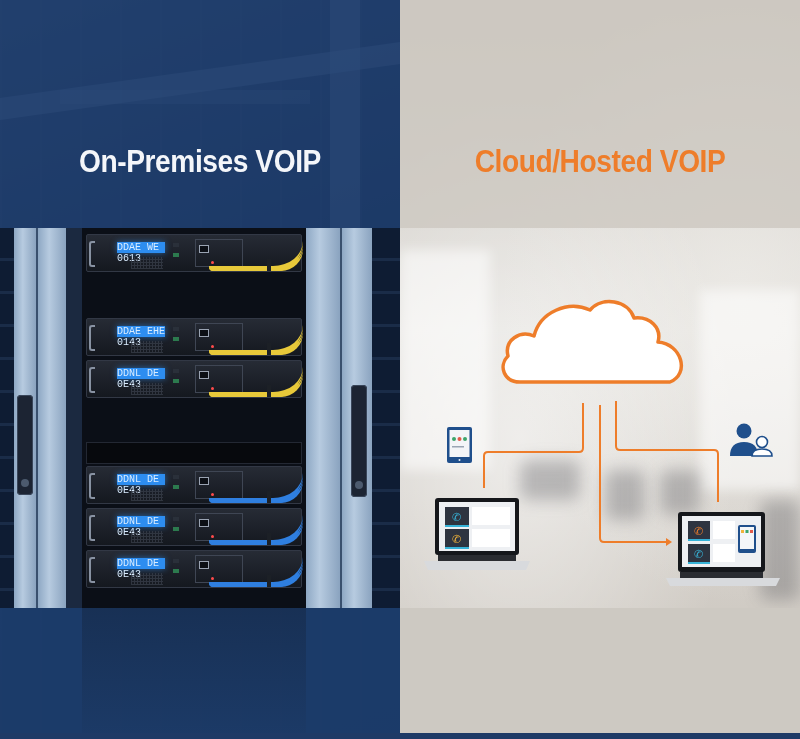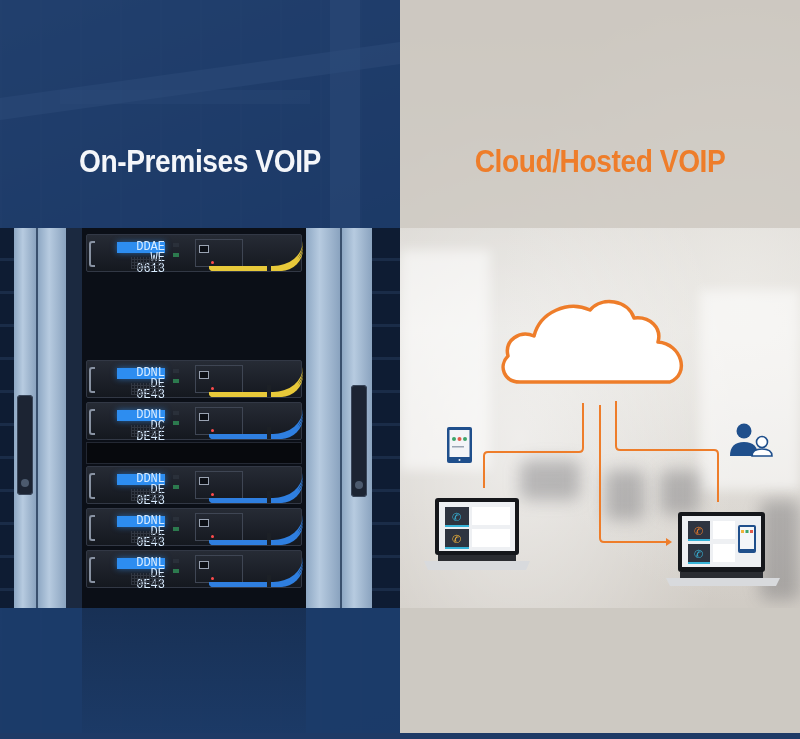--- a/index.html
+++ b/index.html
@@ -41,7 +41,7 @@
   .unit .handle { position:absolute; left:2px; top:6px; width:6px; height:26px; border:2px solid #8892a2;
     border-right:none; border-radius:3px 0 0 3px; }
   .unit .lcd { position:absolute; left:30px; top:7px; width:48px; height:11px; background:#2d8df0;
-    color:#d9ecff; font-family:"Liberation Mono", monospace; font-size:12px; line-height:11px; text-align:right;
+    color:#d9ecff; font-family:"Liberation Mono", monospace; font-size:10px; line-height:11px; text-align:left;
     box-shadow:0 0 6px rgba(45,141,240,0.6); }
   .unit .vent { position:absolute; left:44px; top:22px; width:32px; height:12px;
     background:repeating-linear-gradient(90deg,#3b414d 0 1px,transparent 1px 3px),

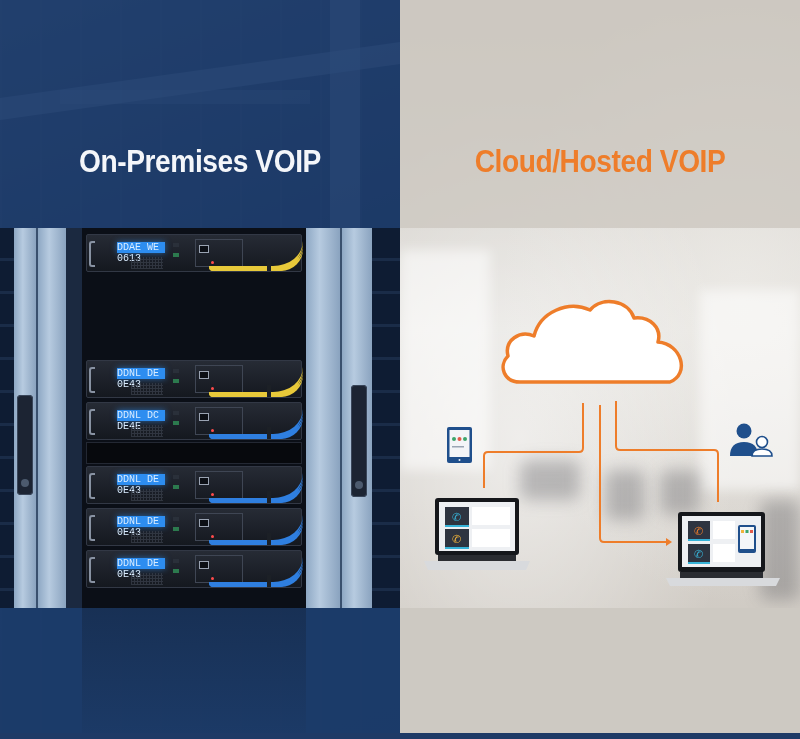--- a/index.html
+++ b/index.html
@@ -110,6 +110,20 @@
         <div class="cable c3" style="border-color:#e8c93a"></div>
         <div class="tie" style="left:180px"></div>
       </div>
+      <div class="unit" style="top: 90px;">
+        <div class="handle"></div>
+        <div class="lcd">DDAE EHE 0143</div>
+        <div class="vent"></div>
+        <div class="led" style="top:8px"></div>
+        <div class="led" style="top:18px;background:#2c7a4e"></div>
+        <div class="port-panel"></div>
+        <div class="port"></div>
+        <div class="red"></div>
+        <div class="cable" style="border-color:#e8c93a"></div>
+        <div class="cable c2" style="border-color:#e8c93a"></div>
+        <div class="cable c3" style="border-color:#e8c93a"></div>
+        <div class="tie" style="left:180px"></div>
+      </div>
       <div class="unit" style="top: 132px;">
         <div class="handle"></div>
         <div class="lcd">DDNL DE 0E43</div>

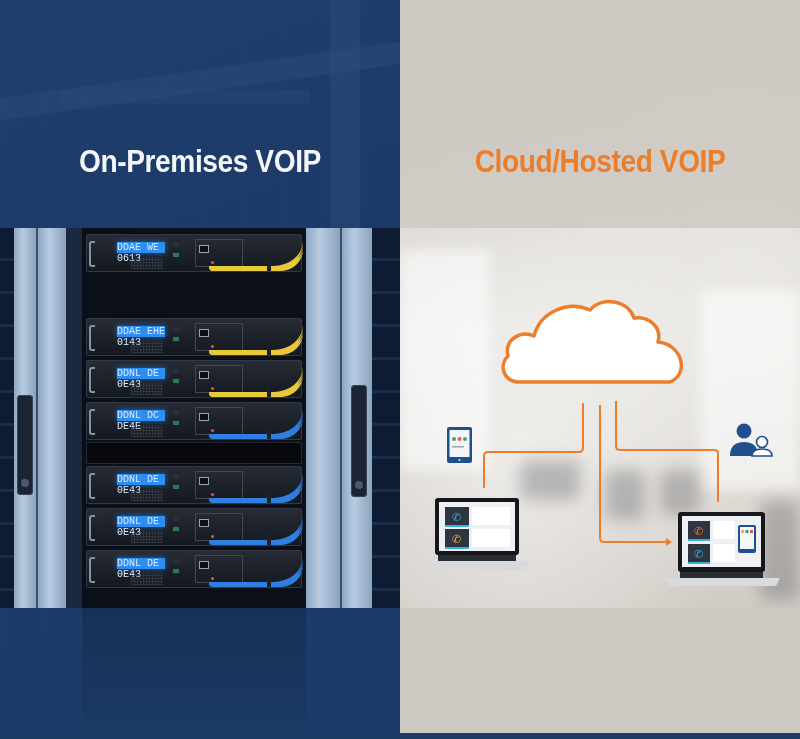--- a/index.html
+++ b/index.html
@@ -138,20 +138,6 @@
         <div class="cable c3" style="border-color:#e8c93a"></div>
         <div class="tie" style="left:180px"></div>
       </div>
-      <div class="unit" style="top: 174px;">
-        <div class="handle"></div>
-        <div class="lcd">DDNL DC DE4E</div>
-        <div class="vent"></div>
-        <div class="led" style="top:8px"></div>
-        <div class="led" style="top:18px;background:#2c7a4e"></div>
-        <div class="port-panel"></div>
-        <div class="port"></div>
-        <div class="red"></div>
-        <div class="cable" style="border-color:#2f7fe0"></div>
-        <div class="cable c2" style="border-color:#2f7fe0"></div>
-        <div class="cable c3" style="border-color:#2f7fe0"></div>
-        <div class="tie" style="left:180px"></div>
-      </div>
       <div class="unit" style="top: 238px;">
         <div class="handle"></div>
         <div class="lcd">DDNL DE 0E43</div>

